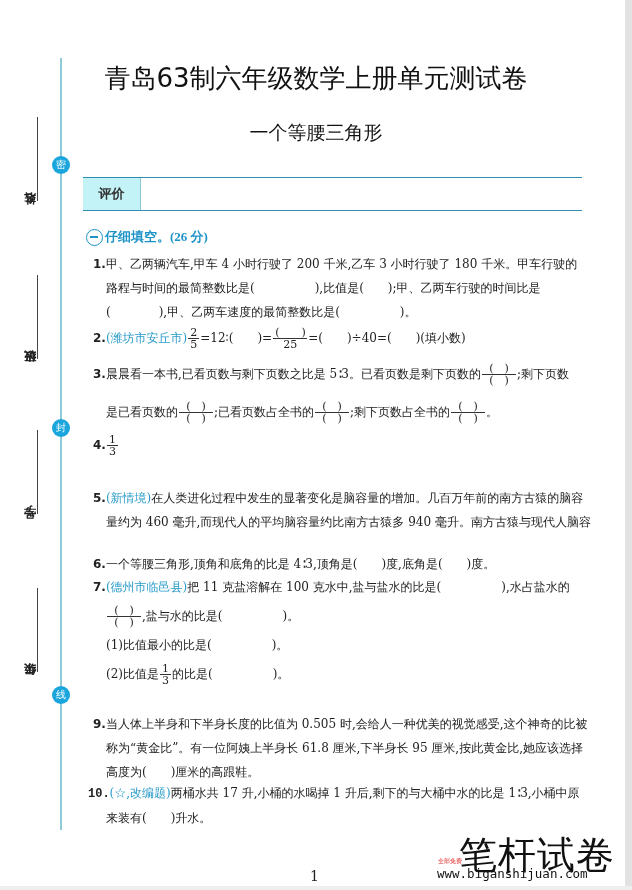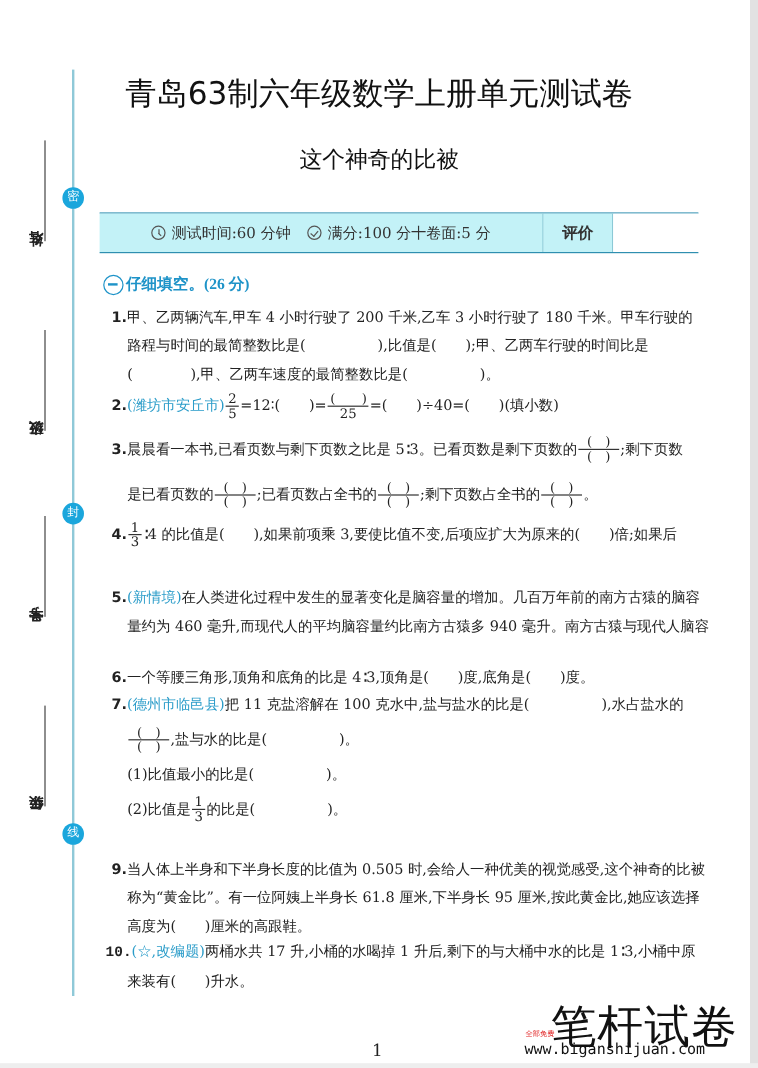--- a/index.html
+++ b/index.html
@@ -82,7 +82,7 @@
 </div>
 
 <div class="title">青岛63制六年级数学上册单元测试卷</div>
-<div class="subtitle">这个神奇的比被</div>
+<div class="subtitle">一个等腰三角形</div>
 
 <div class="banner">
   <div class="banner-info">

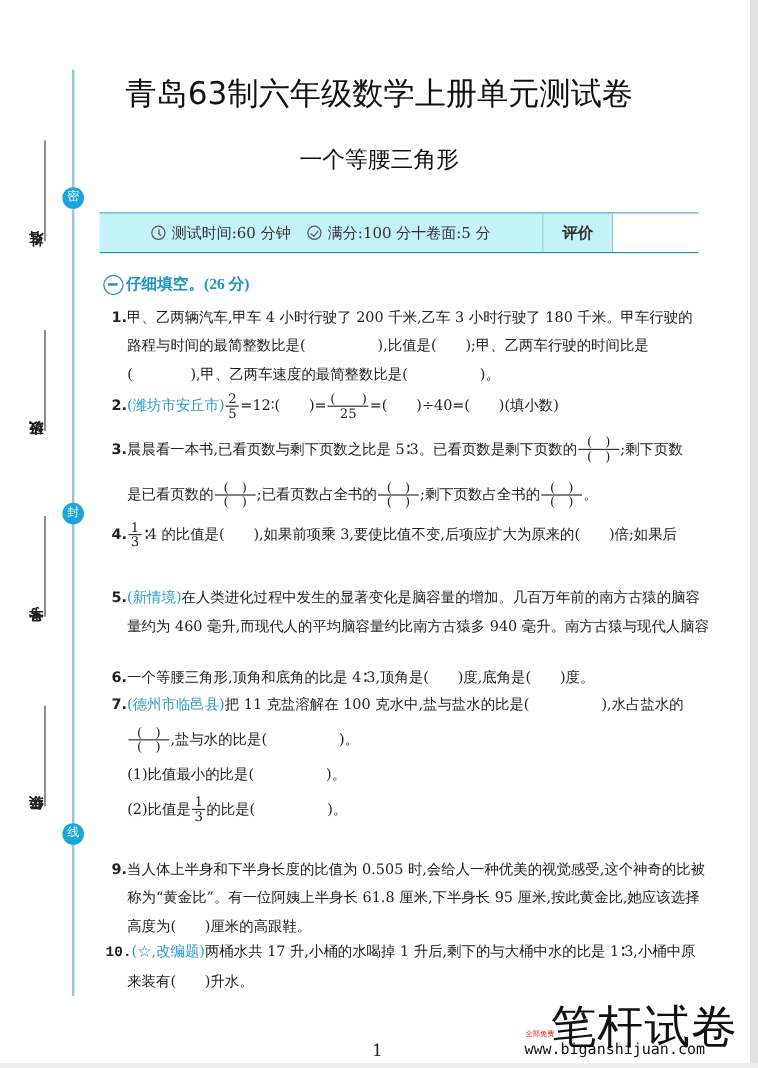--- a/index.html
+++ b/index.html
@@ -85,16 +85,6 @@
 <div class="subtitle">一个等腰三角形</div>
 
 <div class="banner">
-  <div class="banner-info">
-    <span class="item">
-      <span class="ico ico-clock"></span>
-      <span>测试时间:60 分钟</span>
-    </span>
-    <span class="item">
-      <span class="ico ico-check"></span>
-      <span>满分:100 分十卷面:5 分</span>
-    </span>
-  </div>
   <div class="banner-eval">评价</div>
   <div class="banner-blank"></div>
 </div>

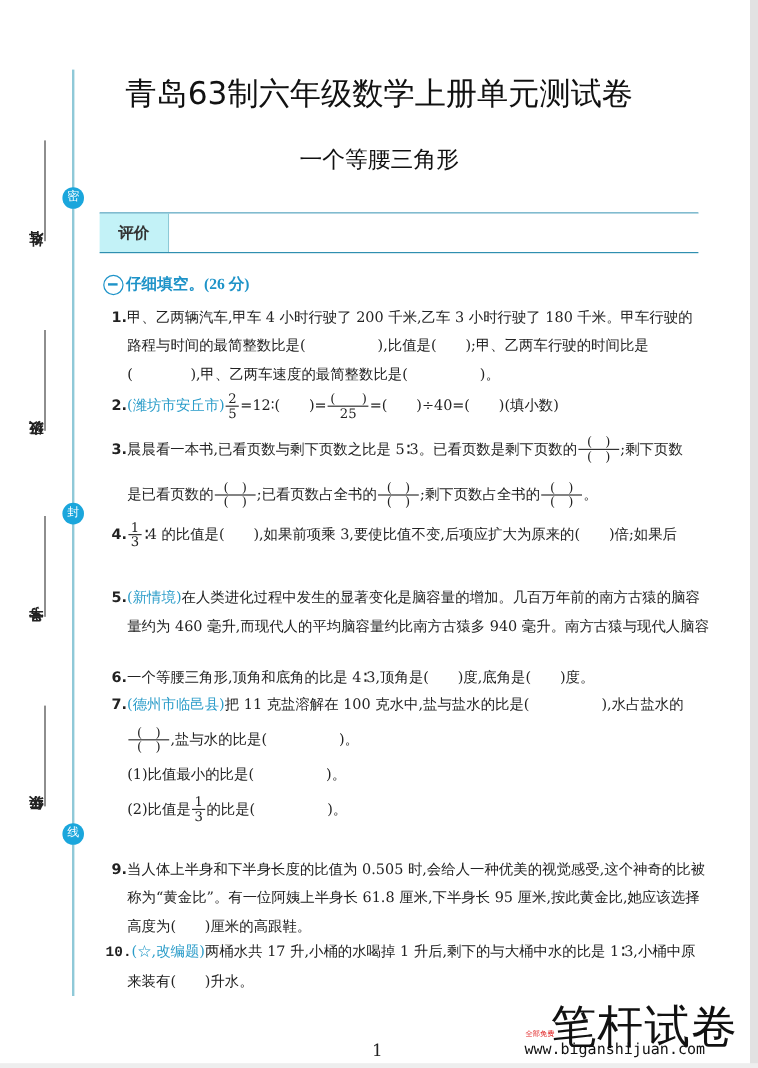--- a/index.html
+++ b/index.html
@@ -138,7 +138,7 @@
         <span class="num">1</span>
         <span class="bar"></span>
         <span class="den">3</span>
-      </span><span>∶4 的比值是(　　),如果前项乘 3,要使比值不变,后项应扩大为原来的(　　)倍;如果后</span></span>
+      </span></span>
 </div>
 
 <div class="q" style="top:486px">

